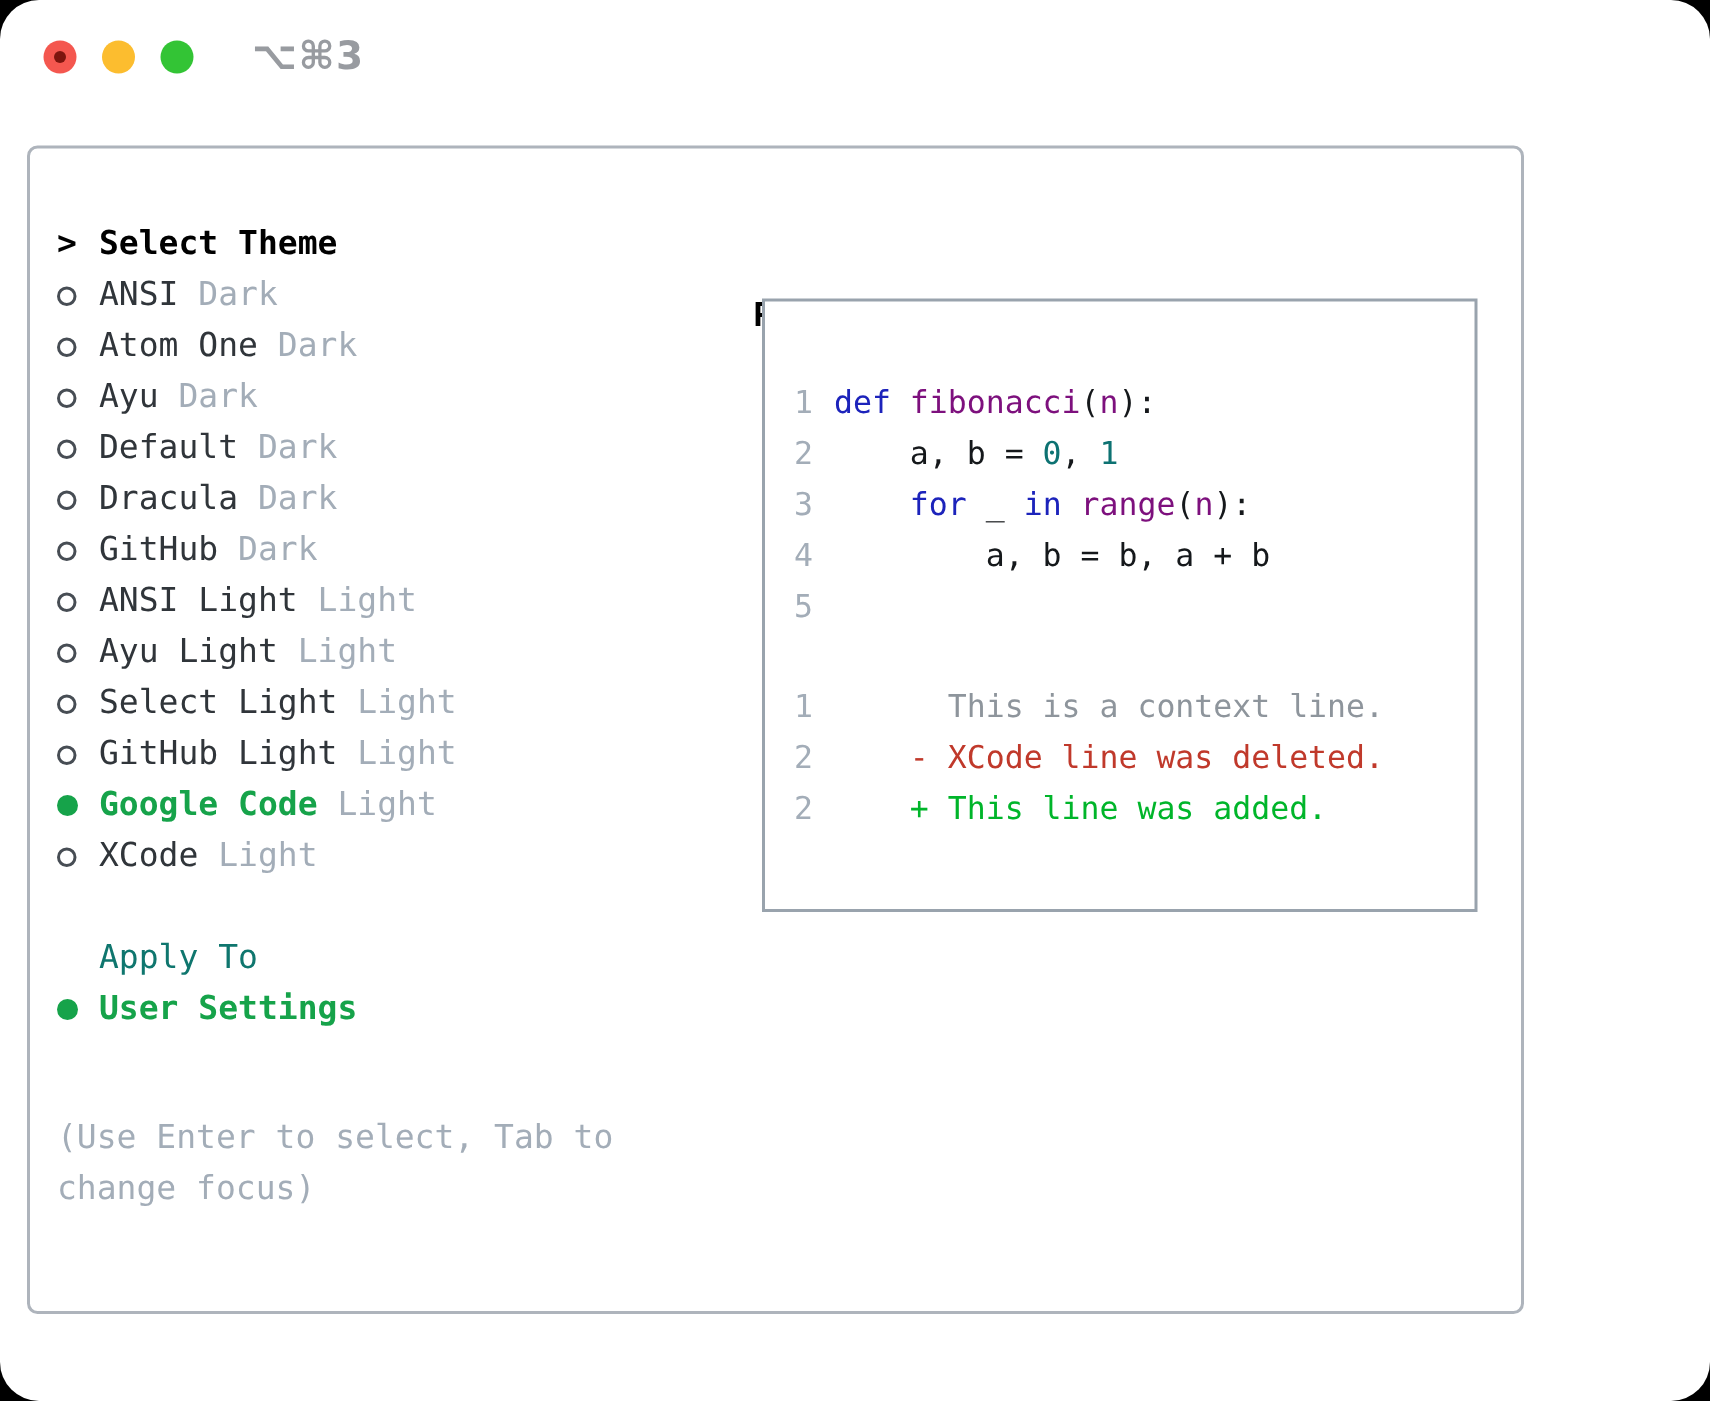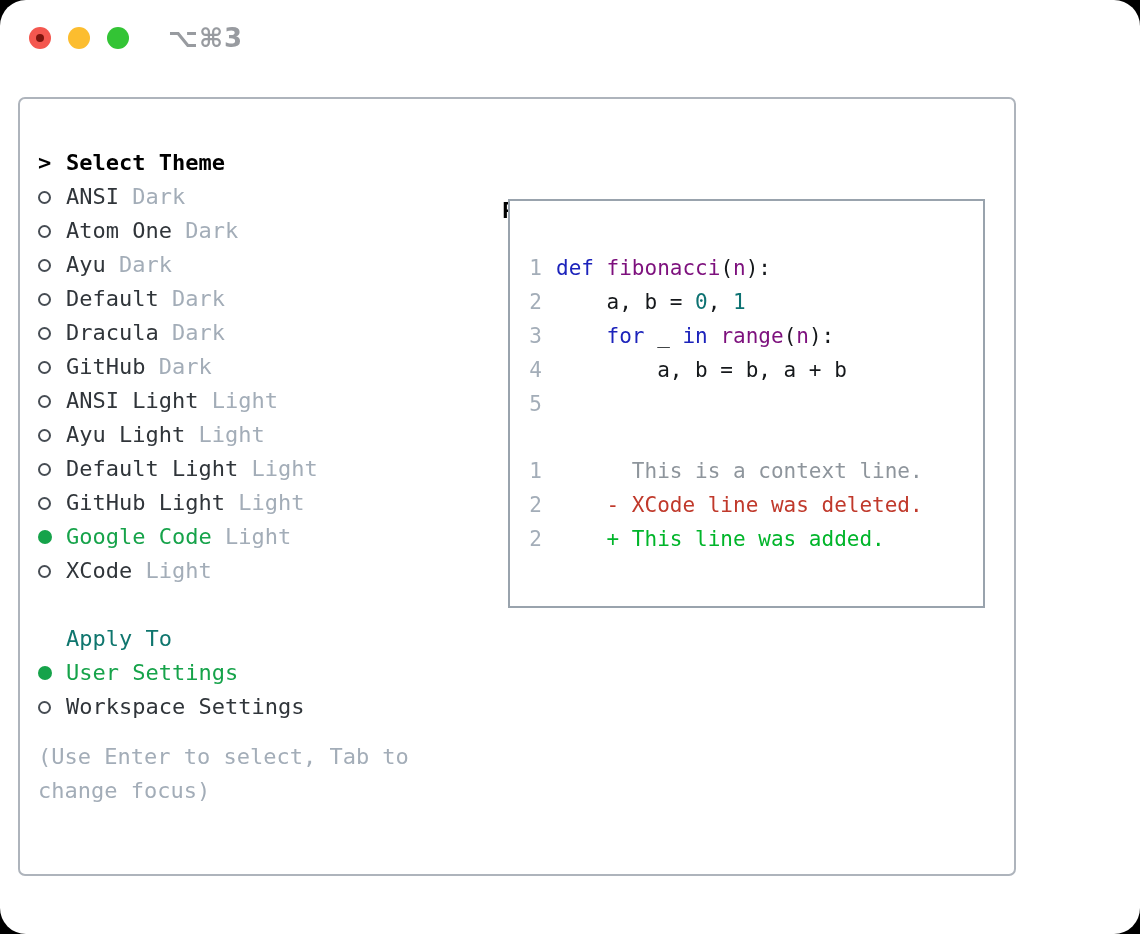--- a/index.html
+++ b/index.html
@@ -117,7 +117,7 @@
   </div>
           <div class="row theme-item">
     <span class="marker-col"><span class="radio"></span></span>
-    <span class="theme-name">Default Light </span><span class="variant">Light</span>
+    <span class="theme-name">Select Light </span><span class="variant">Light</span>
   </div>
           <div class="row theme-item">
     <span class="marker-col"><span class="radio"></span></span>

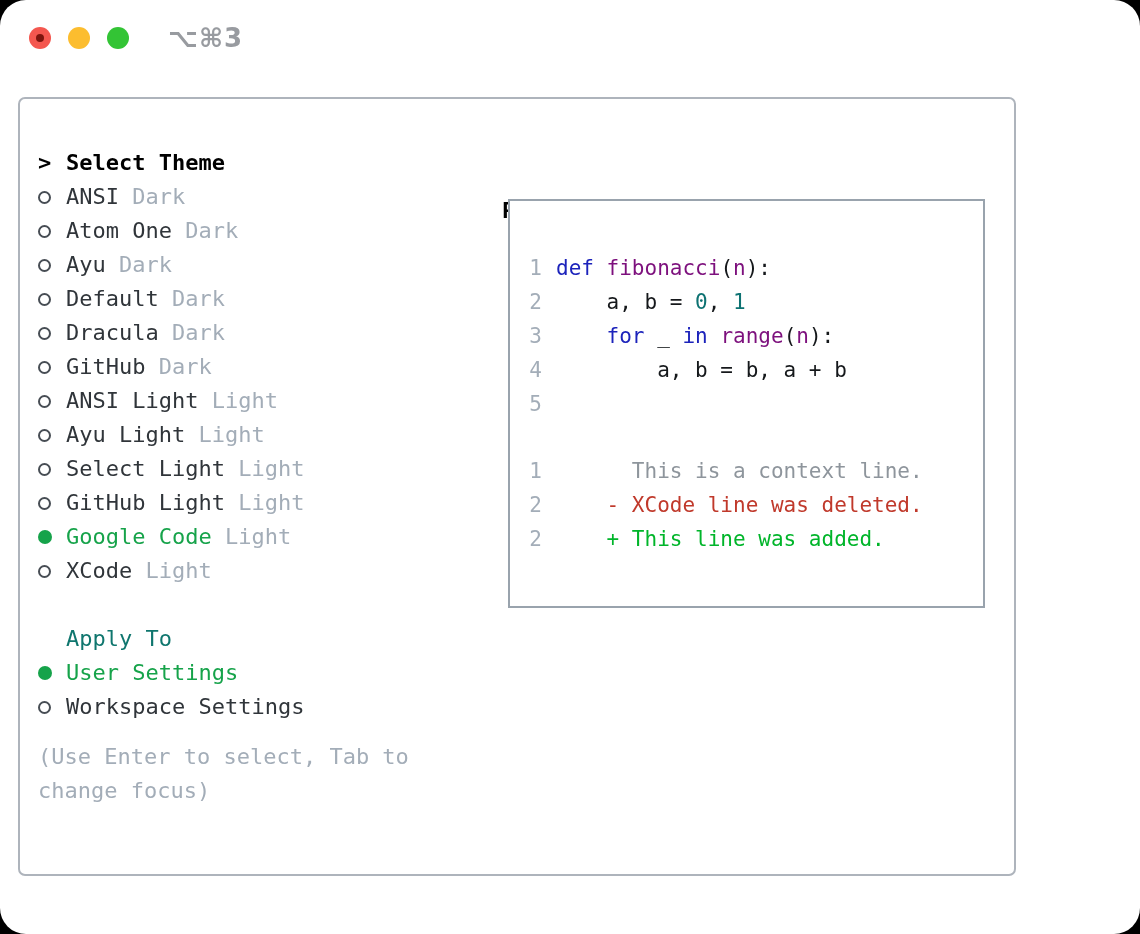--- a/index.html
+++ b/index.html
@@ -33,7 +33,7 @@
   .radio { width:13px; height:13px; border-radius:50%; border:2px solid #474d54; background:transparent; }
   .radio.sel { width:14px; height:14px; border:none; background:var(--accent-green); }
   .theme-name { color:#30353a; }
-  .row.selected .theme-name { color:var(--accent-green); }
+  .row.selected .theme-name { color:var(--accent-green);font-weight:bold; }
   .variant { color:var(--muted-gray); }
   .apply-heading { margin-top:34px; }
   .apply-heading .label { color:#0f766e; }

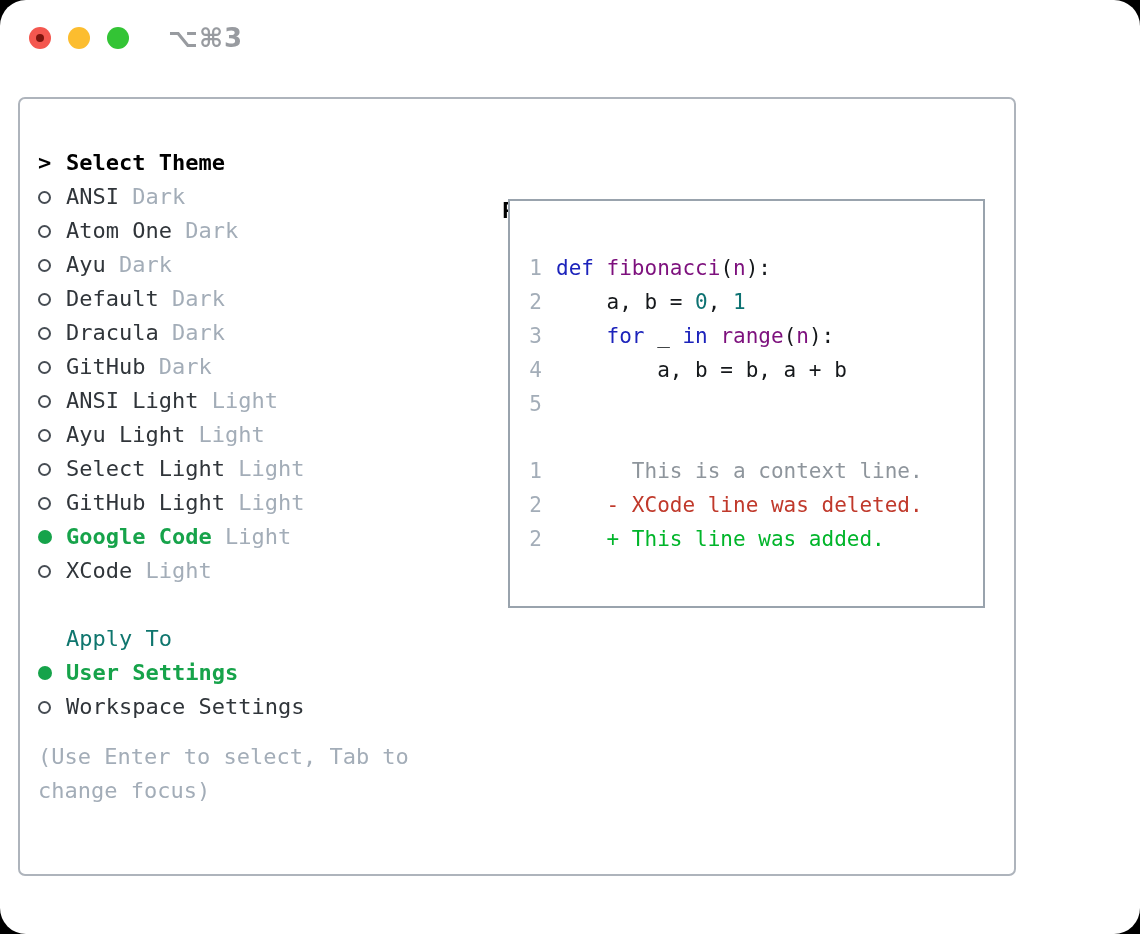--- a/index.html
+++ b/index.html
@@ -143,10 +143,6 @@
     <span class="marker-col"><span class="radio sel"></span></span>
     <span class="theme-name">User Settings</span><span class="variant"></span>
   </div>
-          <div class="row theme-item">
-    <span class="marker-col"><span class="radio"></span></span>
-    <span class="theme-name">Workspace Settings</span><span class="variant"></span>
-  </div>
         </div>
 
       <div class="help">

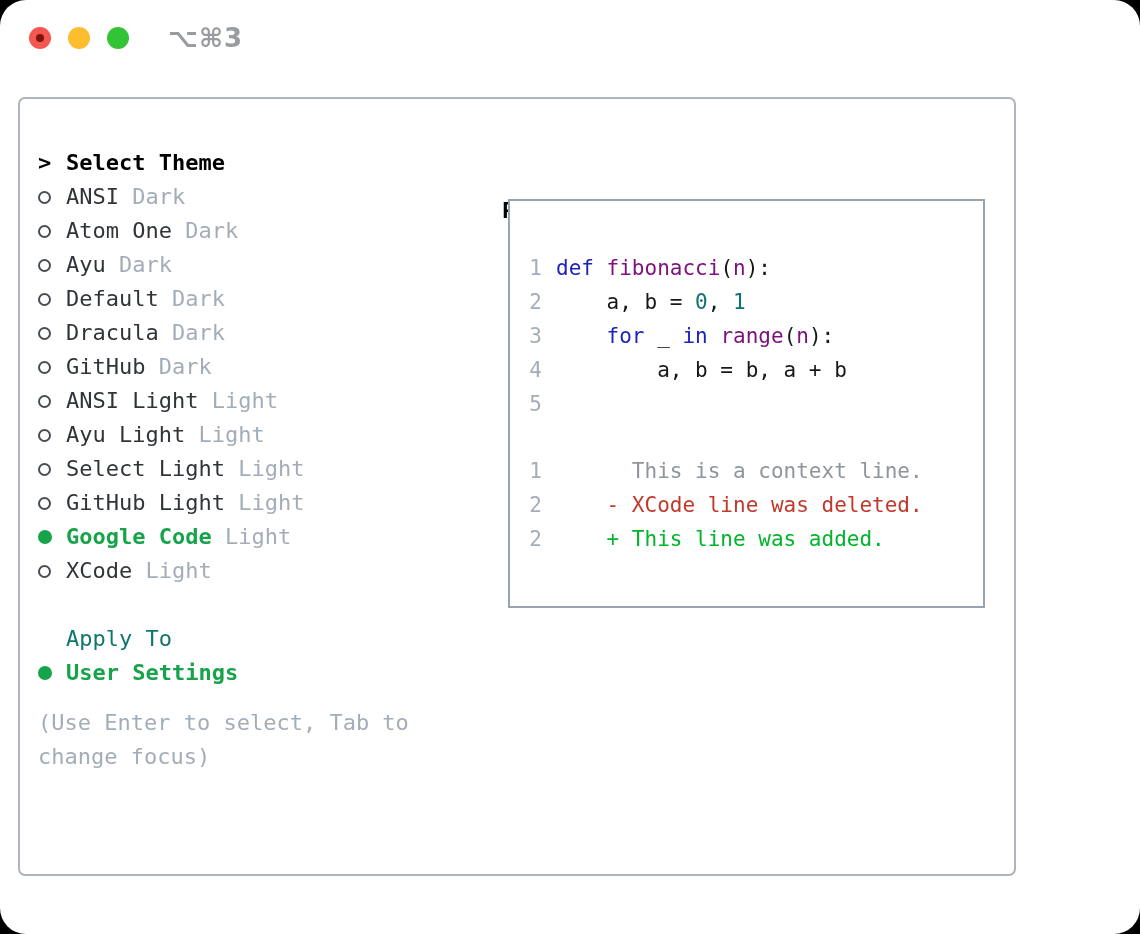--- a/index.html
+++ b/index.html
@@ -37,7 +37,7 @@
   .variant { color:var(--muted-gray); }
   .apply-heading { margin-top:34px; }
   .apply-heading .label { color:#0f766e; }
-  .help { margin-top:16px; color:var(--muted-gray); font-size:22px; line-height:34px; }
+  .help { margin-top:52px; color:var(--muted-gray); font-size:22px; line-height:34px; }
   
   .preview-title {
     position:absolute; left:482px; top:47px; height:34px; line-height:34px;

